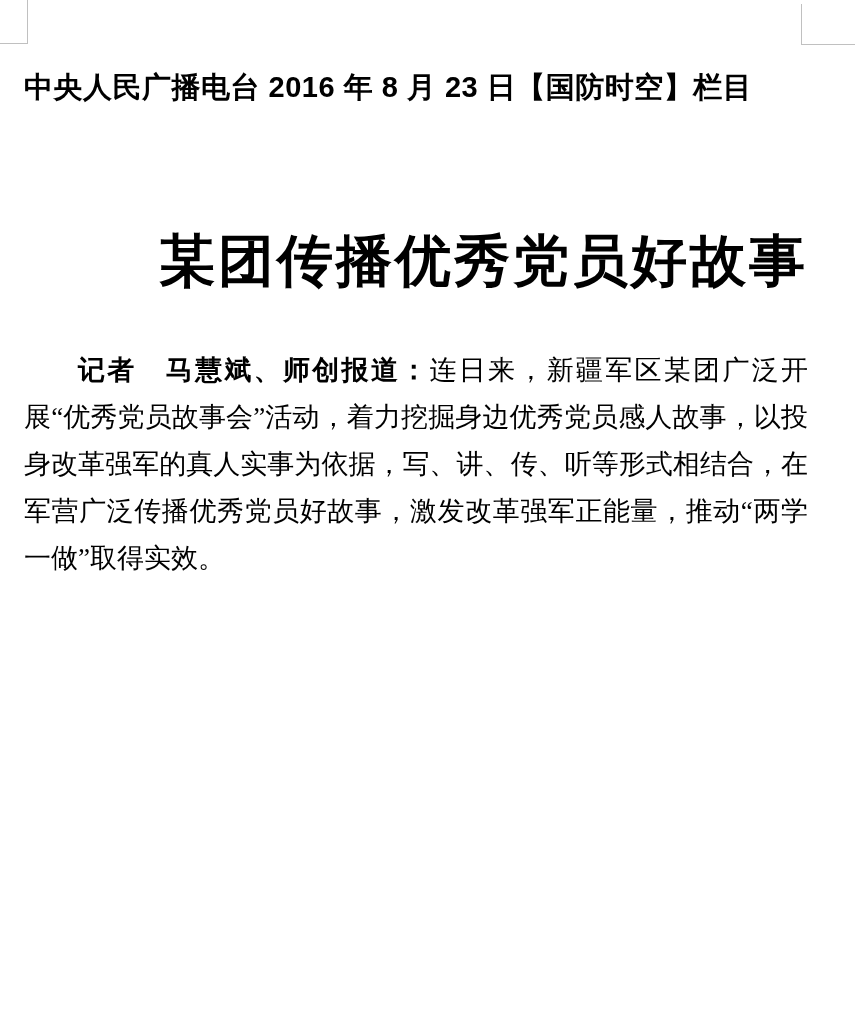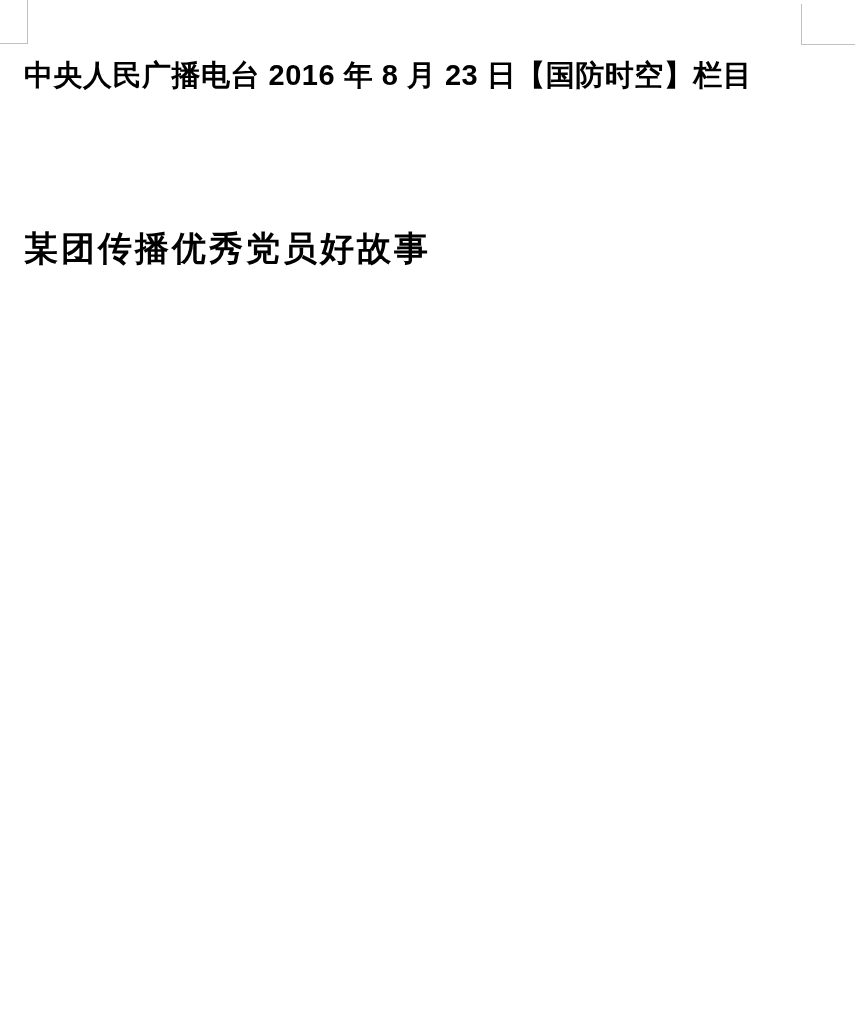--- a/index.html
+++ b/index.html
@@ -33,7 +33,7 @@
     width: 784px;
   }
   .doc-header {
-    margin-top: 8px;
+    margin-top: 20px;
     font-family: "Liberation Sans", sans-serif;
     font-weight: bold;
     font-size: 29px;

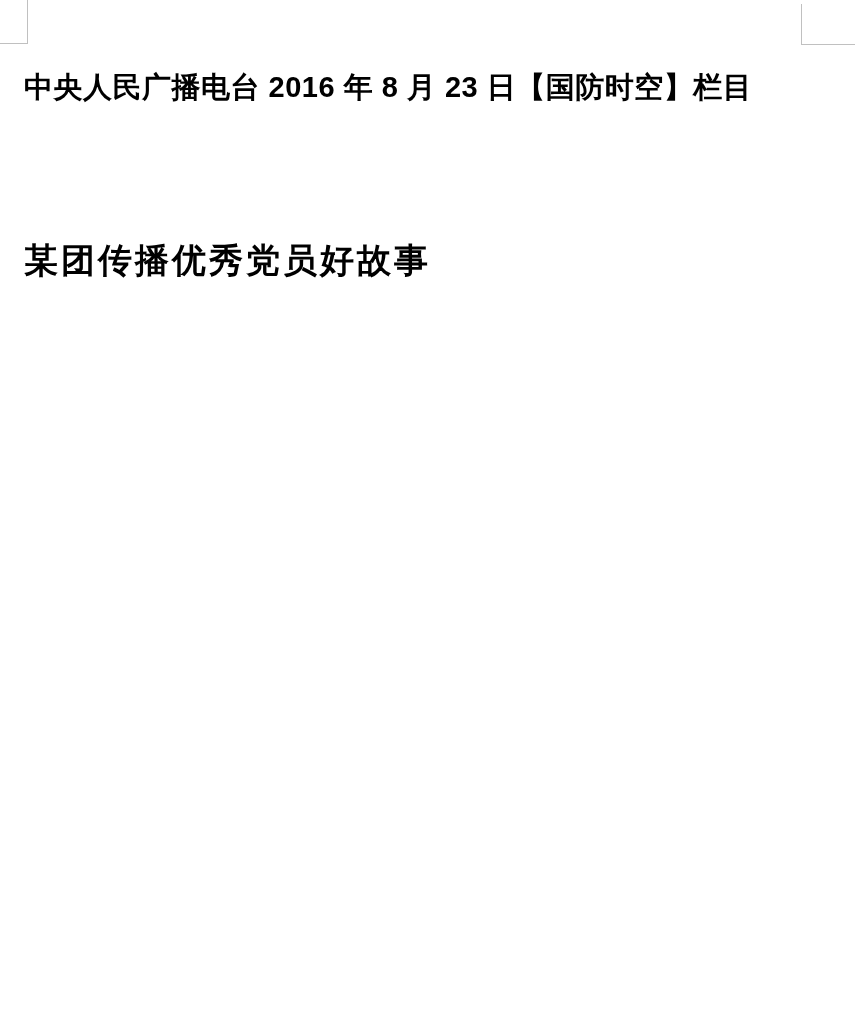--- a/index.html
+++ b/index.html
@@ -45,9 +45,9 @@
     margin: 112px 0 0 0;
     font-family: "Liberation Serif", serif;
     font-weight: bold;
-    font-size: 34px;
+    font-size: 56px;
     line-height: 76px;
-    text-align: left;
+    text-align: right;
     letter-spacing: 3px;
   }
   .doc-body {

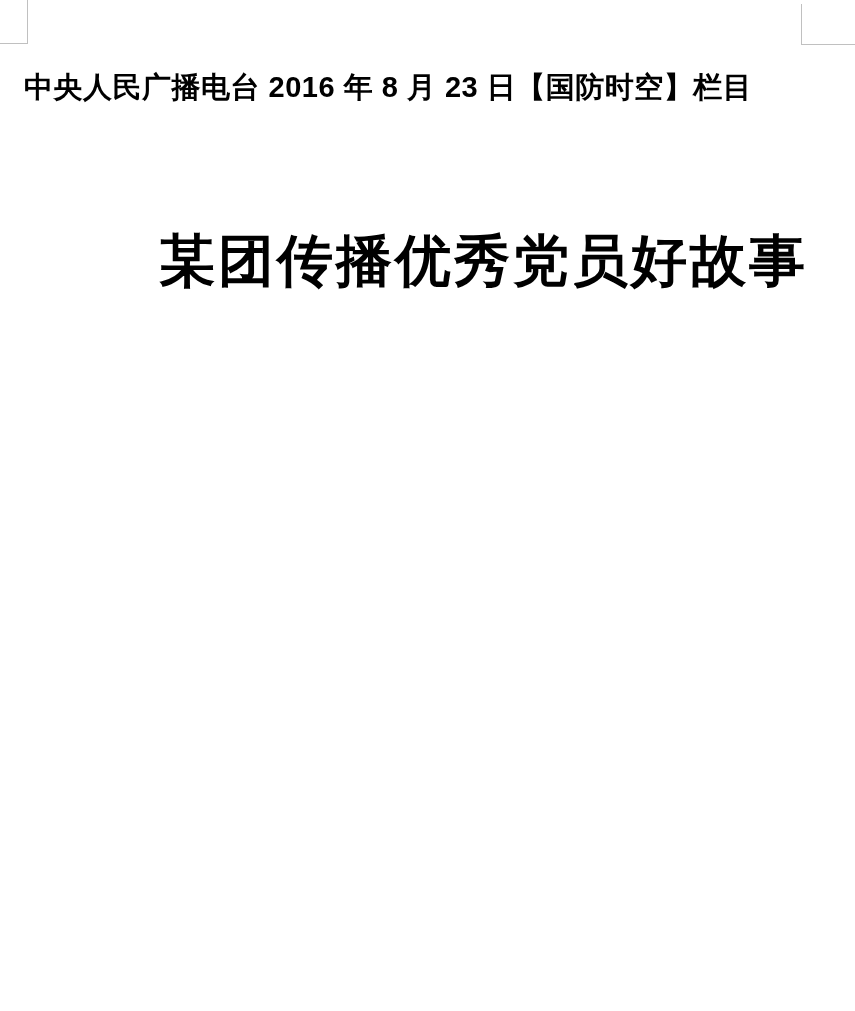--- a/index.html
+++ b/index.html
@@ -81,6 +81,7 @@
   <h1 class="doc-title">某团传播优秀党员好故事</h1>
 
   <div class="doc-body">
+    <p><span class="byline-lead">记者　马慧斌、师创报道：</span><span>连日来，新疆军区某团广泛开展“优秀党员故事会”活动，着力挖掘身边优秀党员感人故事，以投身改革强军的真人实事为依据，写、讲、传、听等形式相结合，在军营广泛传播优秀党员好故事，激发改革强军正能量，推动“两学一做”取得实效。</span></p>
   </div>
 
 </div>

